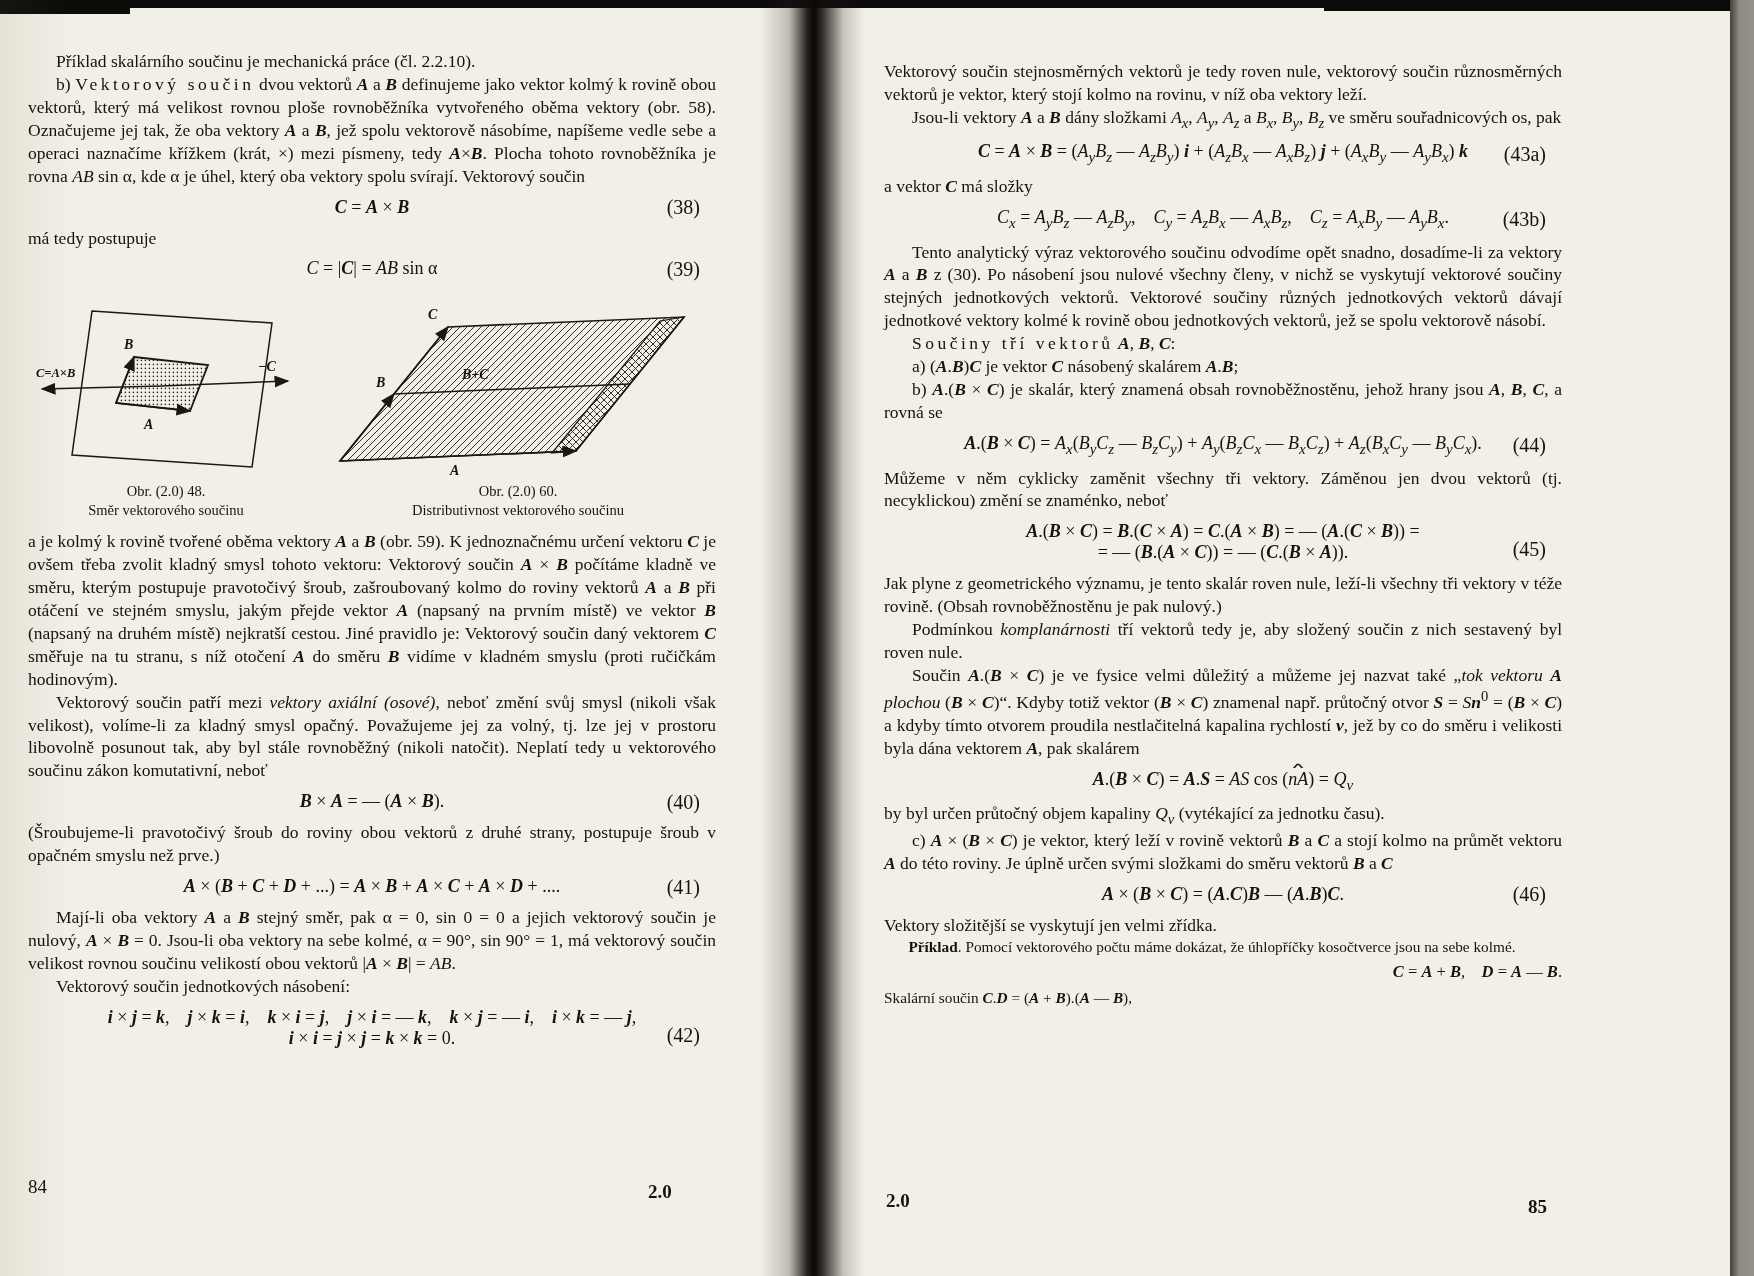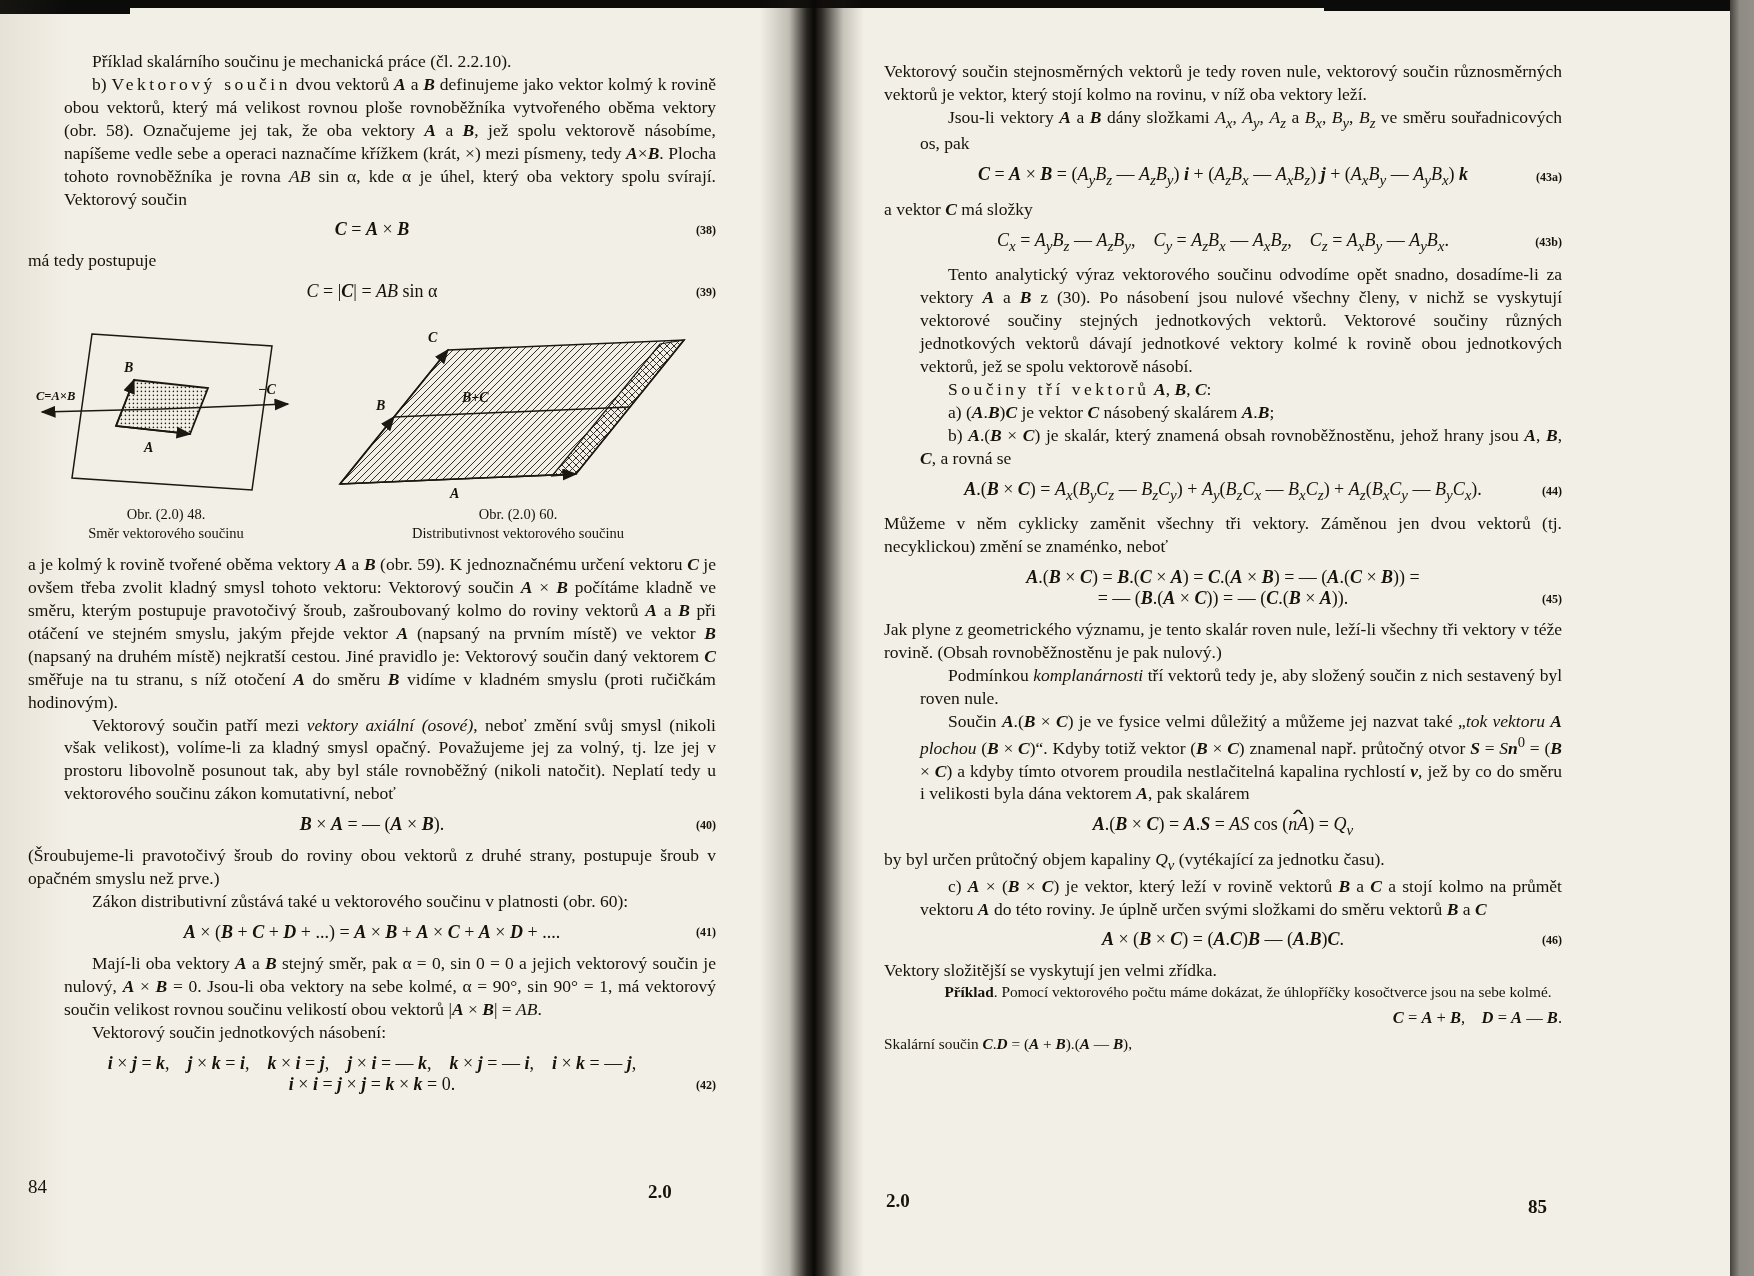--- a/index.html
+++ b/index.html
@@ -35,7 +35,7 @@
   .col-right{left:884px;top:60px;width:678px;}
 
   .p{font-size:17.5px;line-height:1.31;text-align:justify;margin:0;}
-  .ind{text-indent:1.6em;margin-left:36px;}
+  .ind{text-indent:1.6em;}
   .small{font-size:15.3px;line-height:1.3;}
   b{font-weight:bold;font-style:italic;}
   strong{font-weight:bold;font-style:normal;}

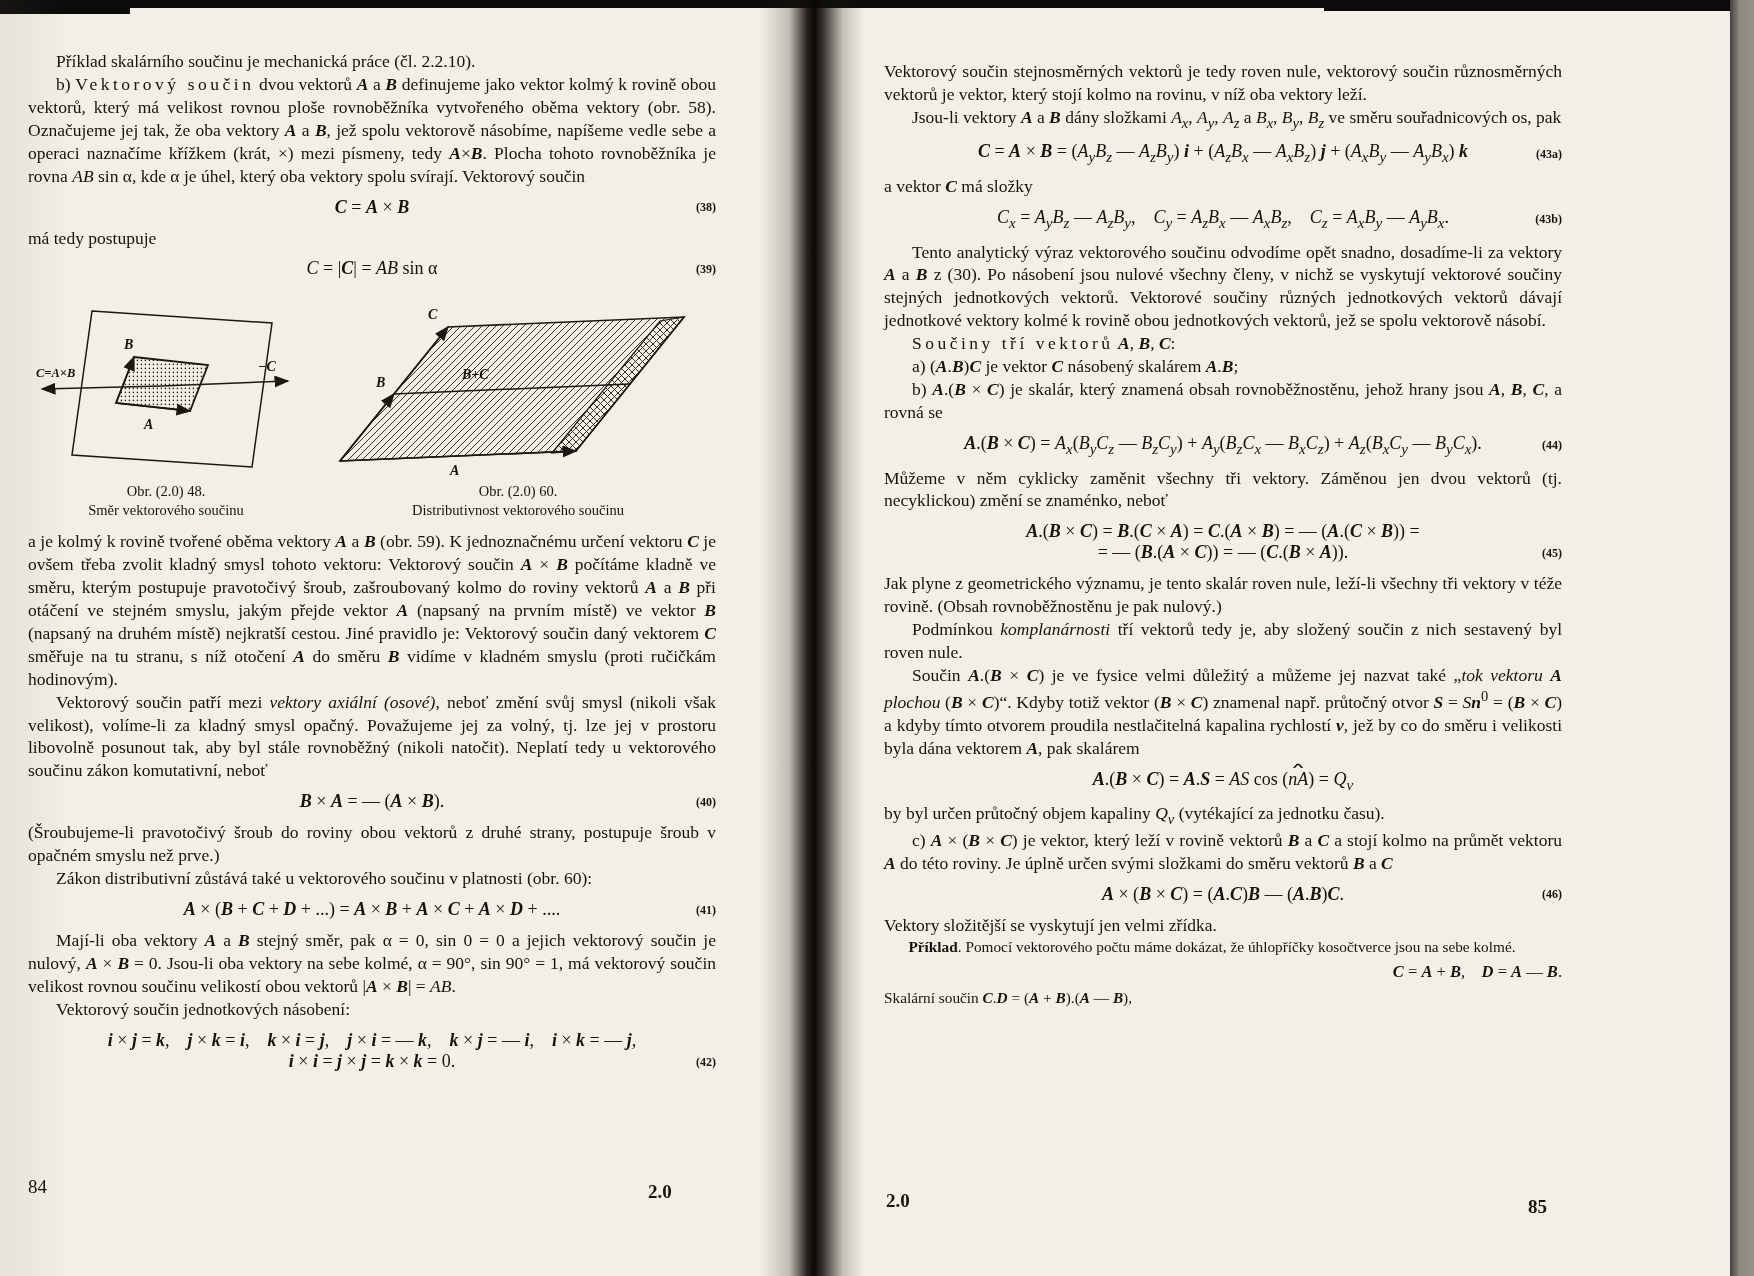--- a/index.html
+++ b/index.html
@@ -44,7 +44,7 @@
   .eq{position:relative;text-align:center;font-size:18px;margin:9px 0;}
   .eq-tight{margin:6px 0;text-align:right;}
   .eq-line{display:block;}
-  .eq-num{position:absolute;right:0;top:50%;transform:translateY(-50%);font-size:12px;font-style:normal;font-weight:bold;}
+  .eq-num{position:absolute;right:16px;top:50%;transform:translateY(-50%);font-size:20px;font-style:normal;font-weight:normal;}
   .eq-num-line2{top:auto;bottom:2px;transform:none;}
 
   .hat{position:relative;display:inline-block;}

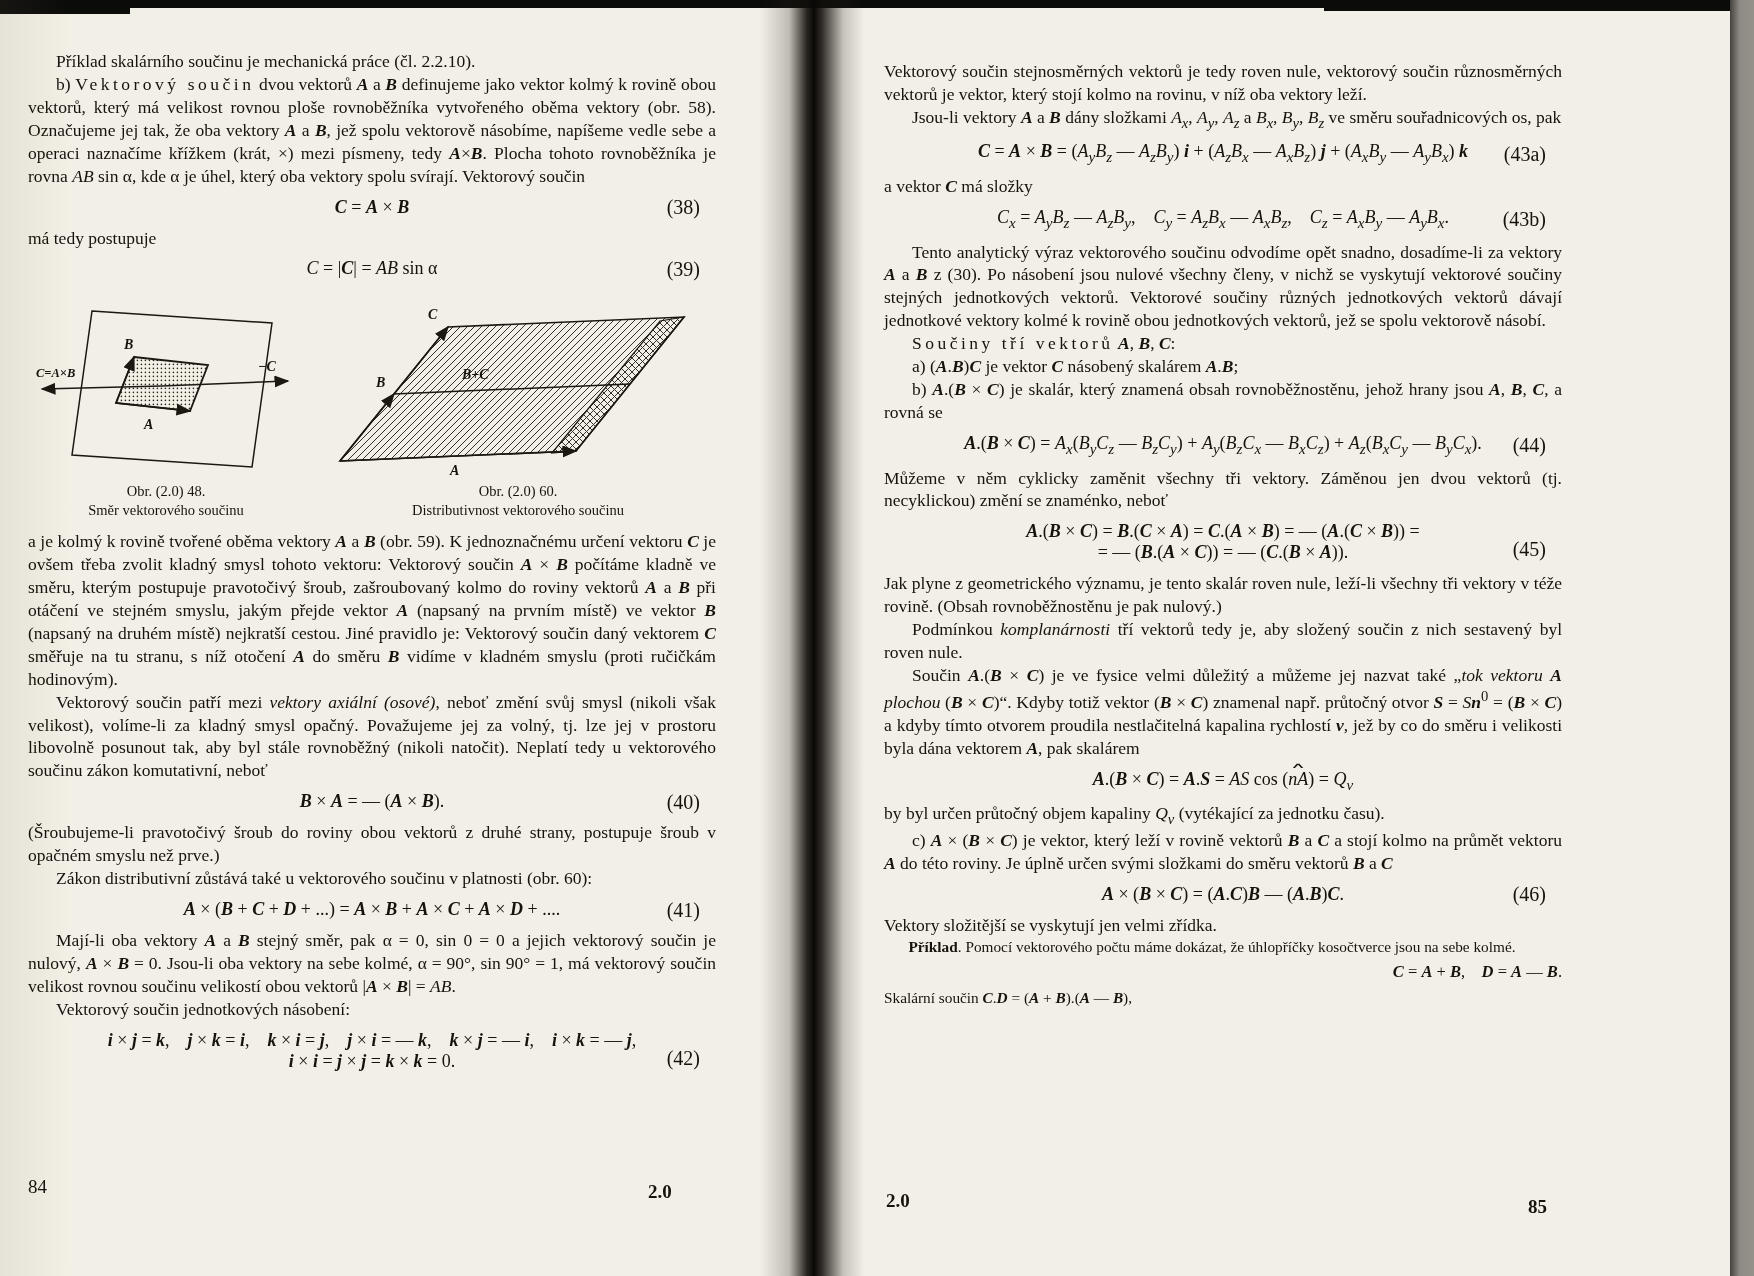--- a/index.html
+++ b/index.html
@@ -157,7 +157,6 @@
   </div>
 
   <p class="p">(Šroubujeme-li pravotočivý šroub do roviny obou vektorů z druhé strany, postupuje šroub v opačném smyslu než prve.)</p>
-  <p class="p ind">Zákon distributivní zůstává také u vektorového součinu v platnosti (obr. 60):</p>
 
   <div class="eq">
     <span class="eq-body"><b>A</b> × (<b>B</b> + <b>C</b> + <b>D</b> + ...) = <b>A</b> × <b>B</b> + <b>A</b> × <b>C</b> + <b>A</b> × <b>D</b> + ....</span>

